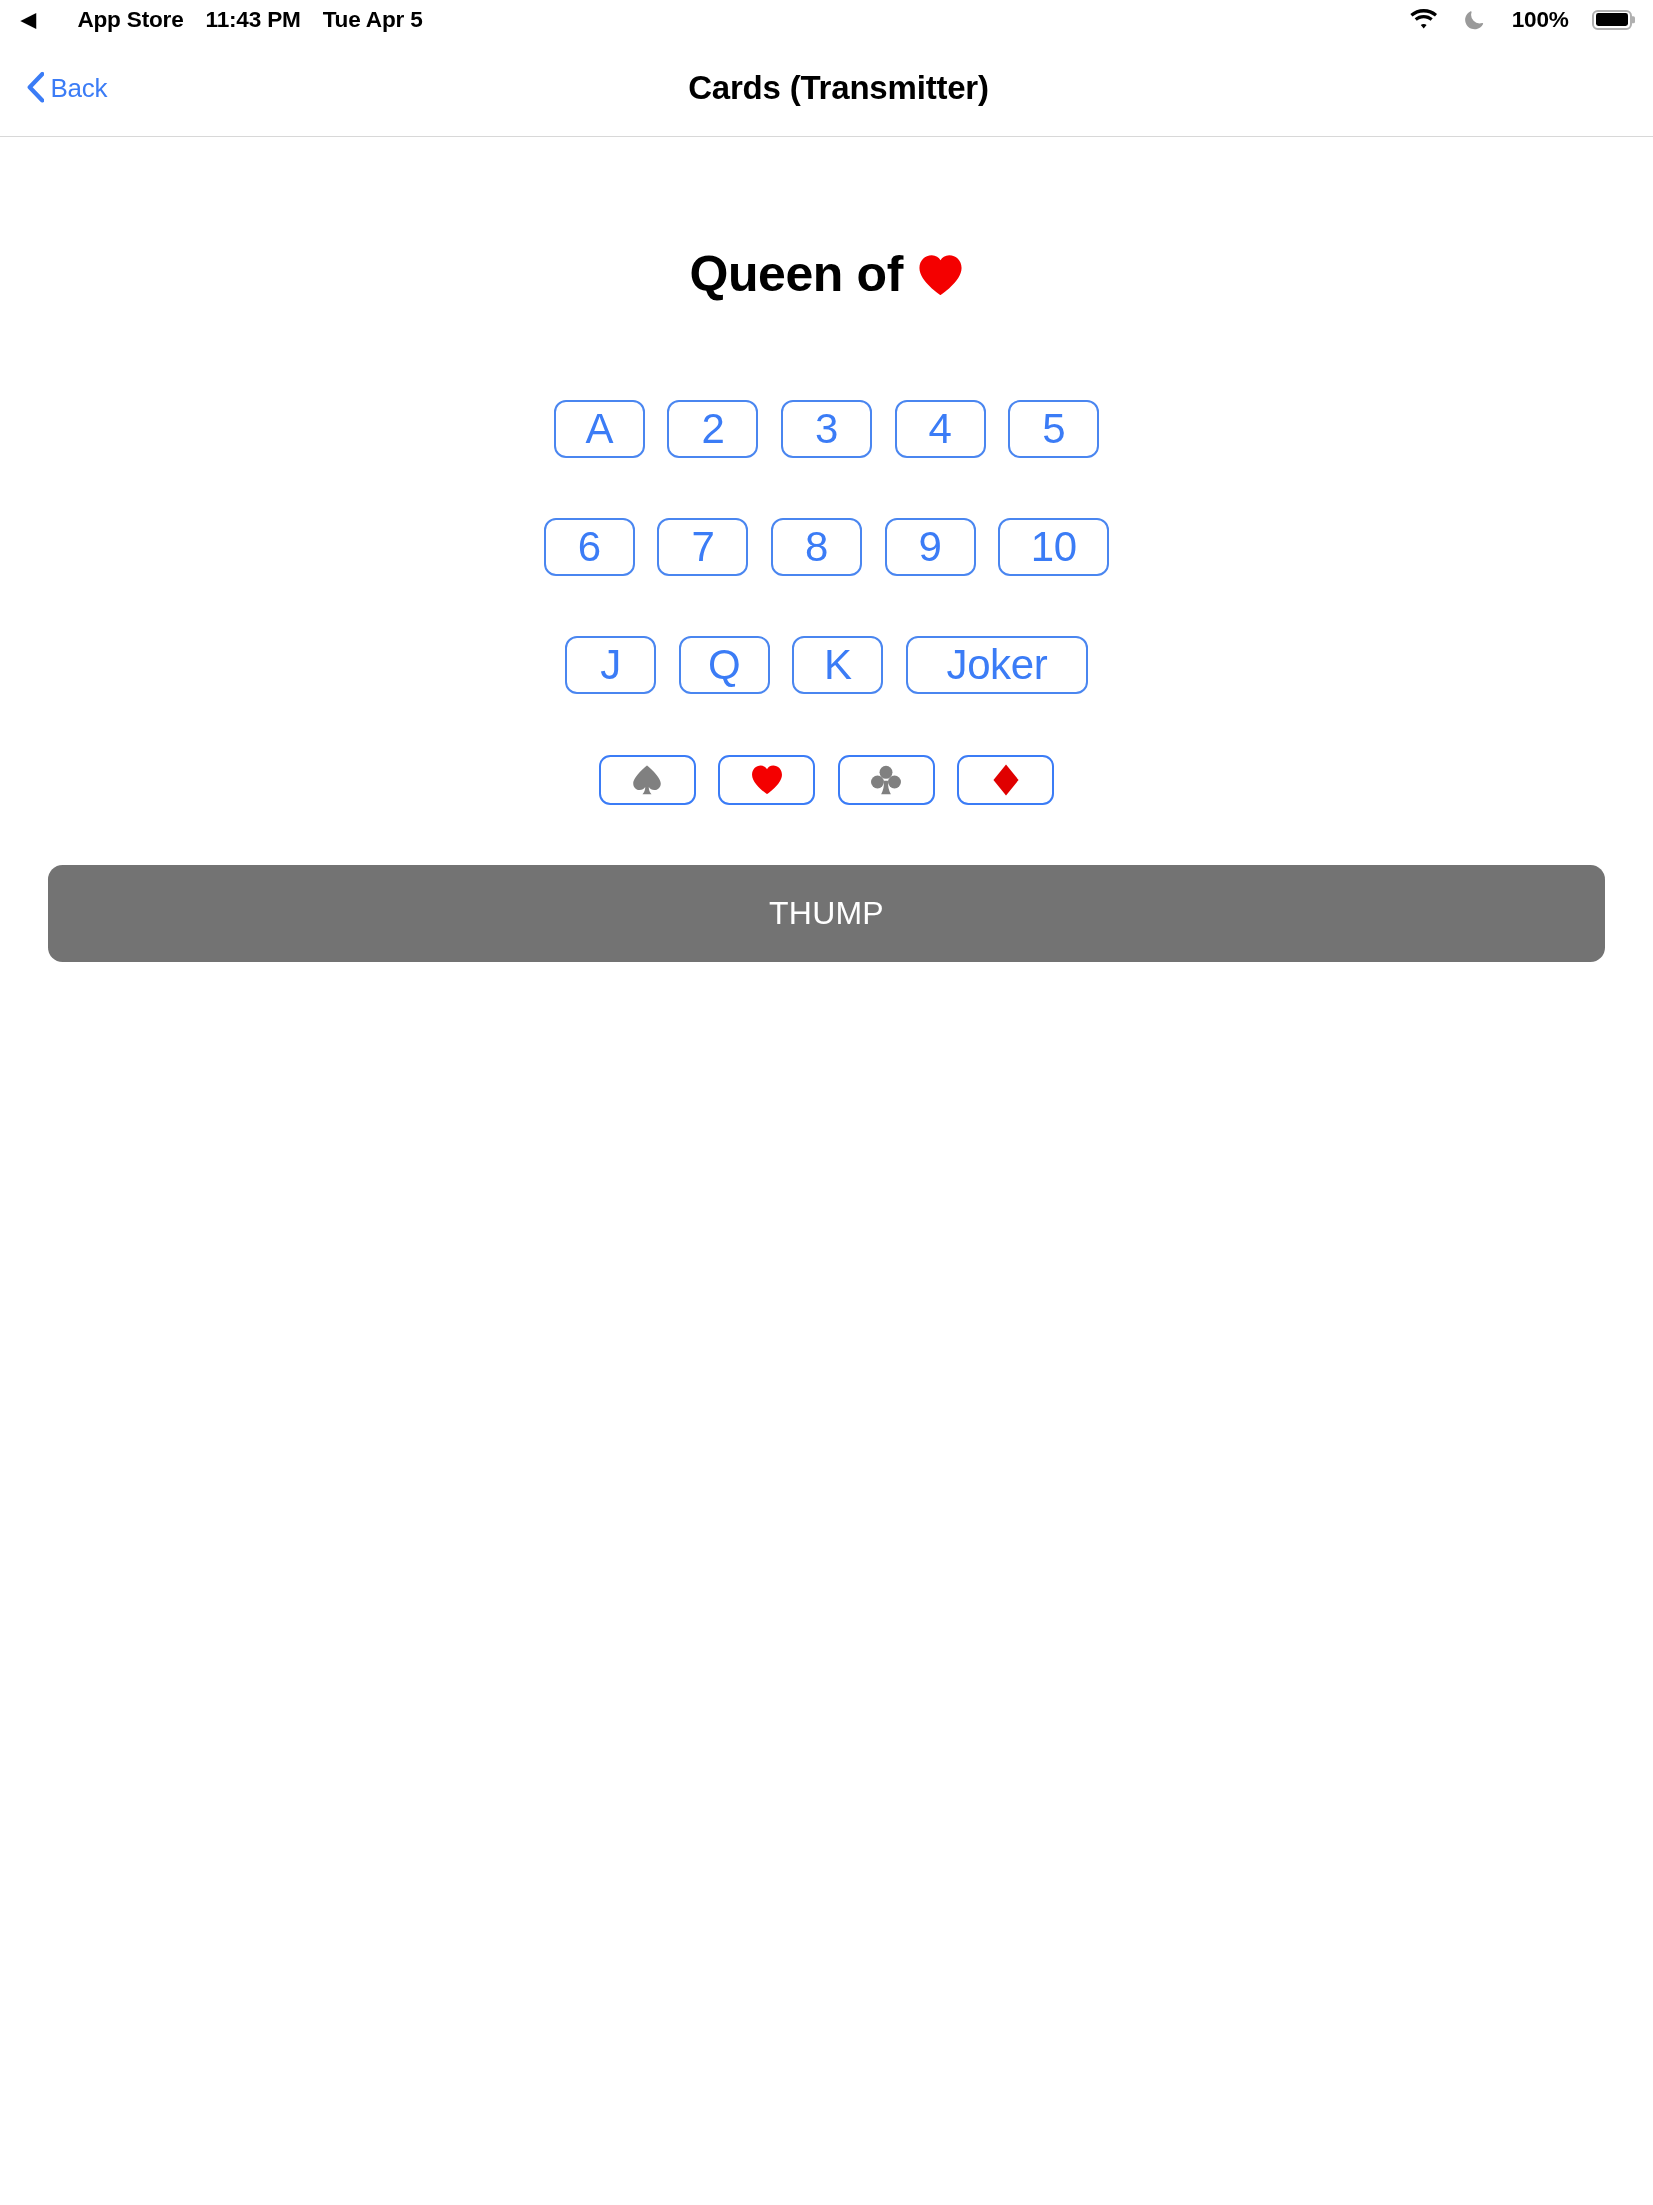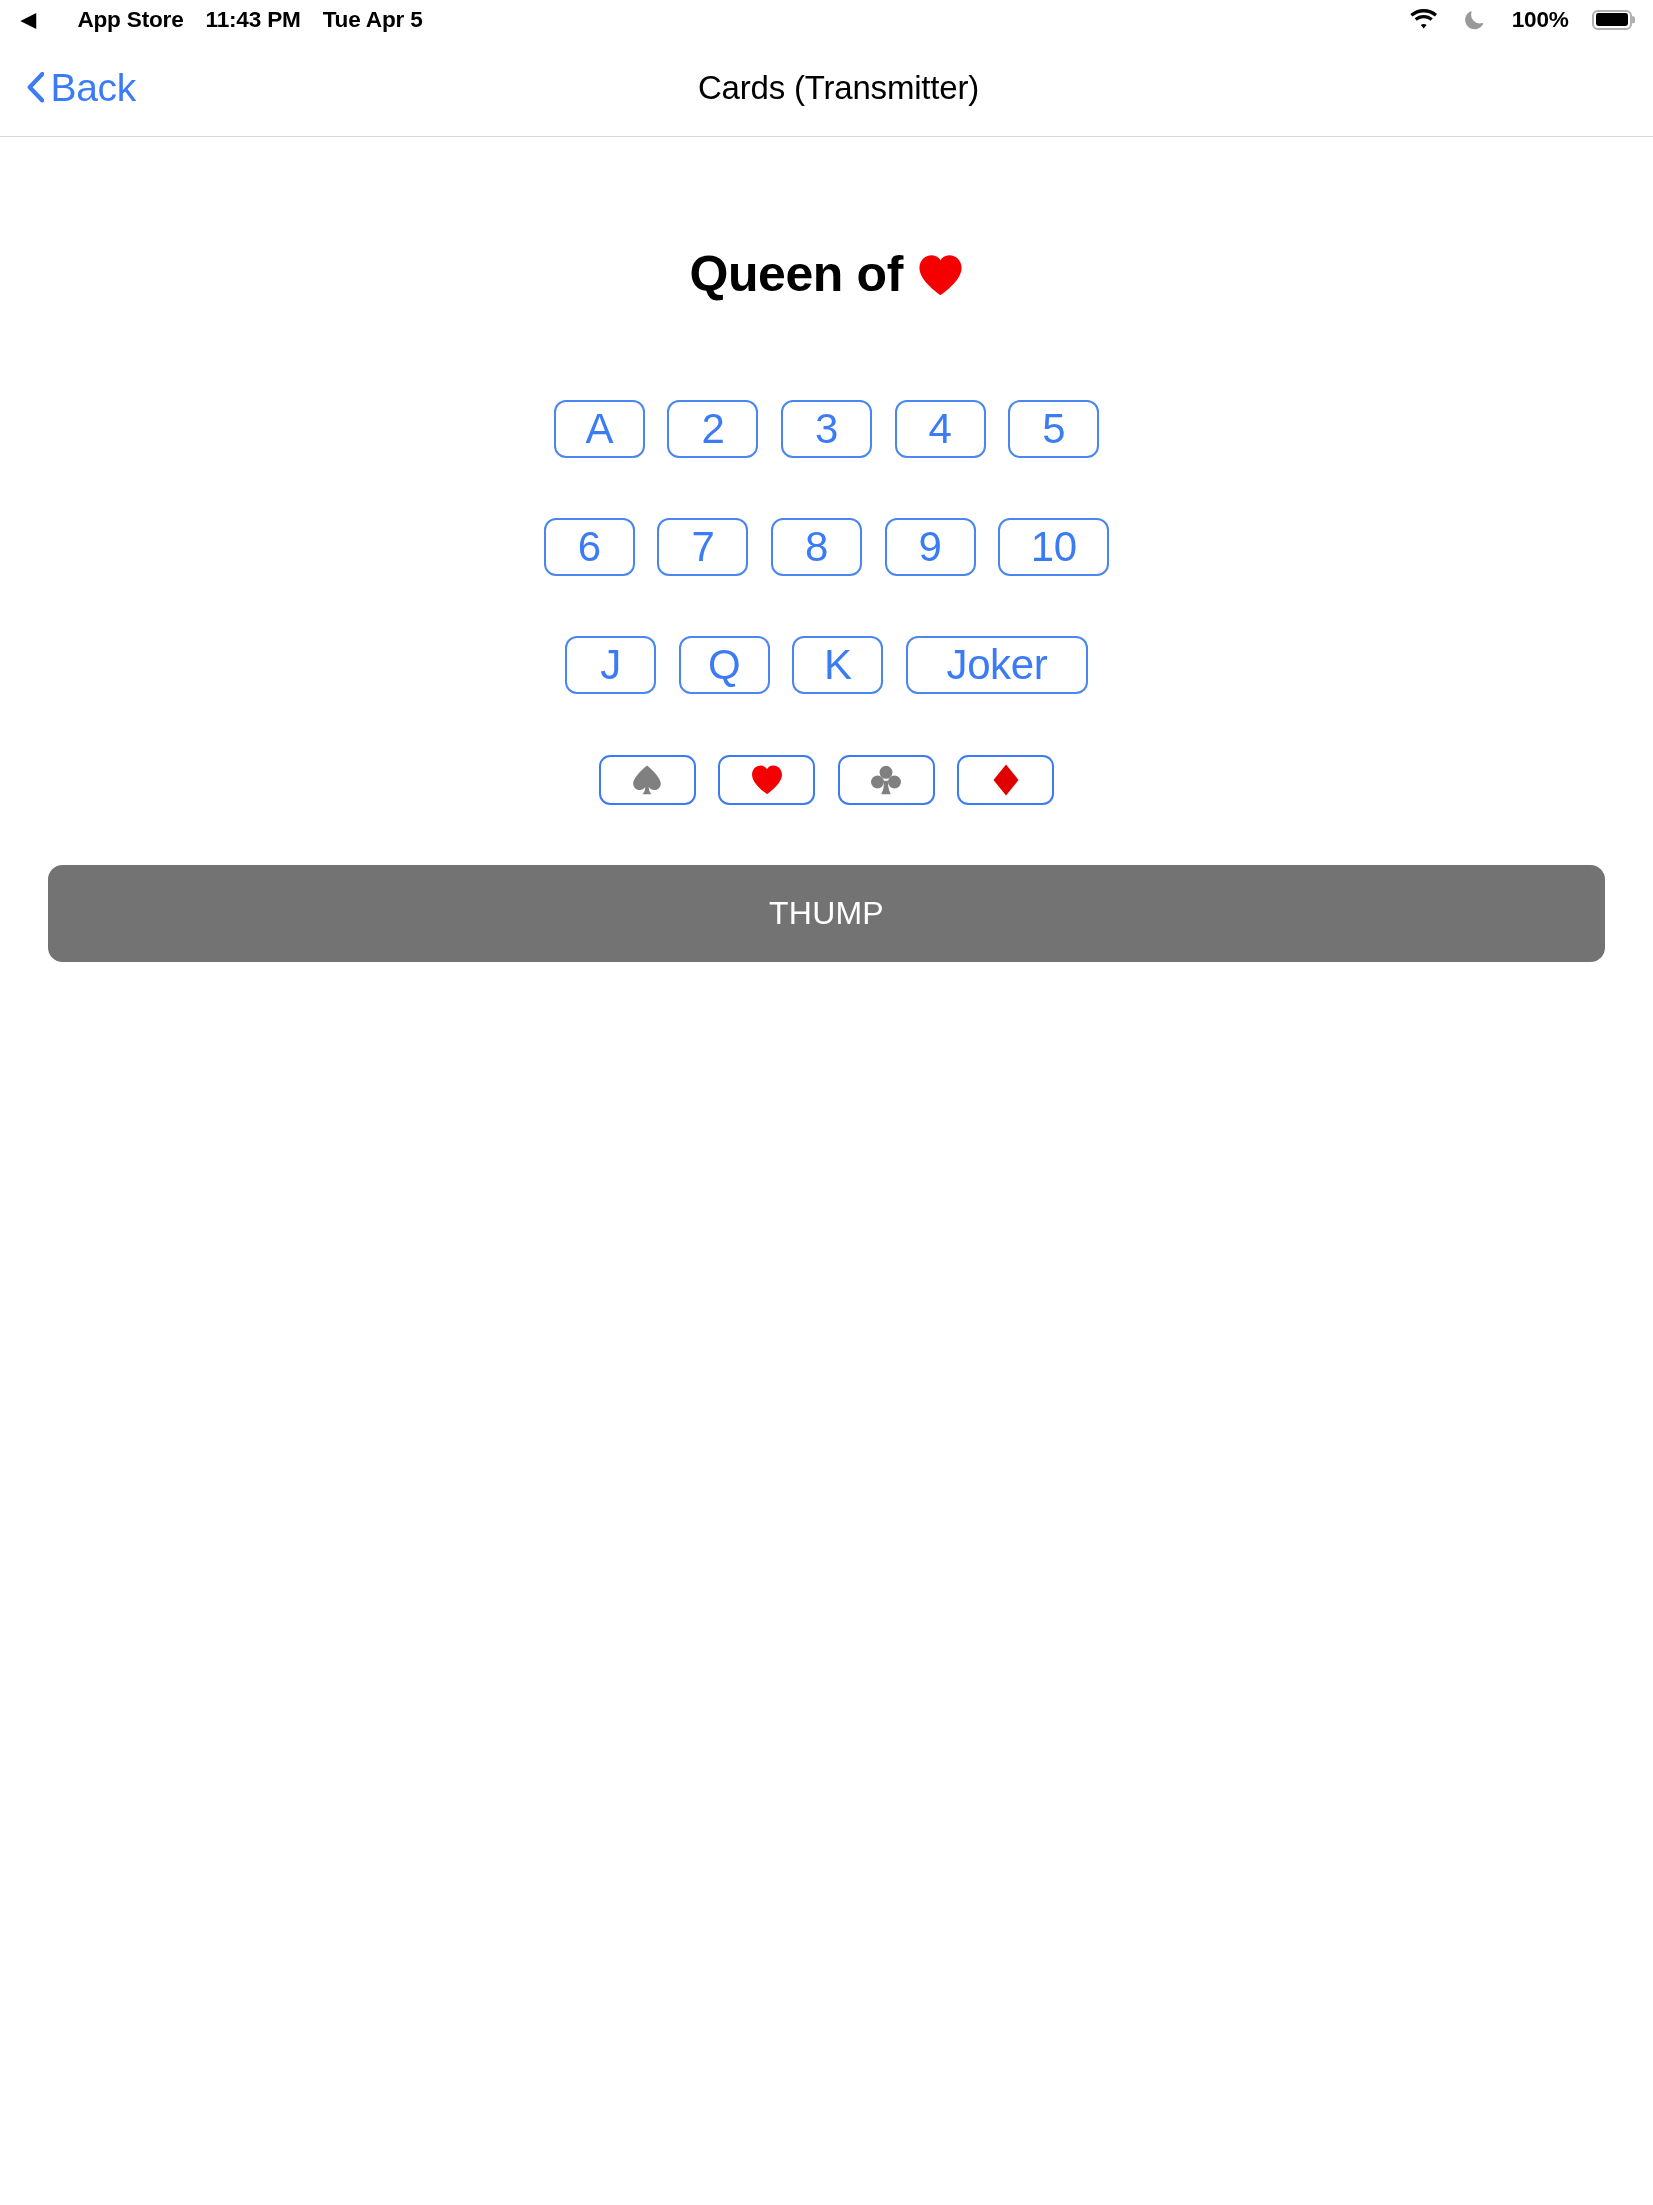--- a/index.html
+++ b/index.html
@@ -128,7 +128,7 @@
     display: inline-block;
   }
   .nav-back-label {
-    font-size: 39px;
+    font-size: 26px;
     color: #3b7cf6;
     letter-spacing: -0.3px;
     line-height: 1;

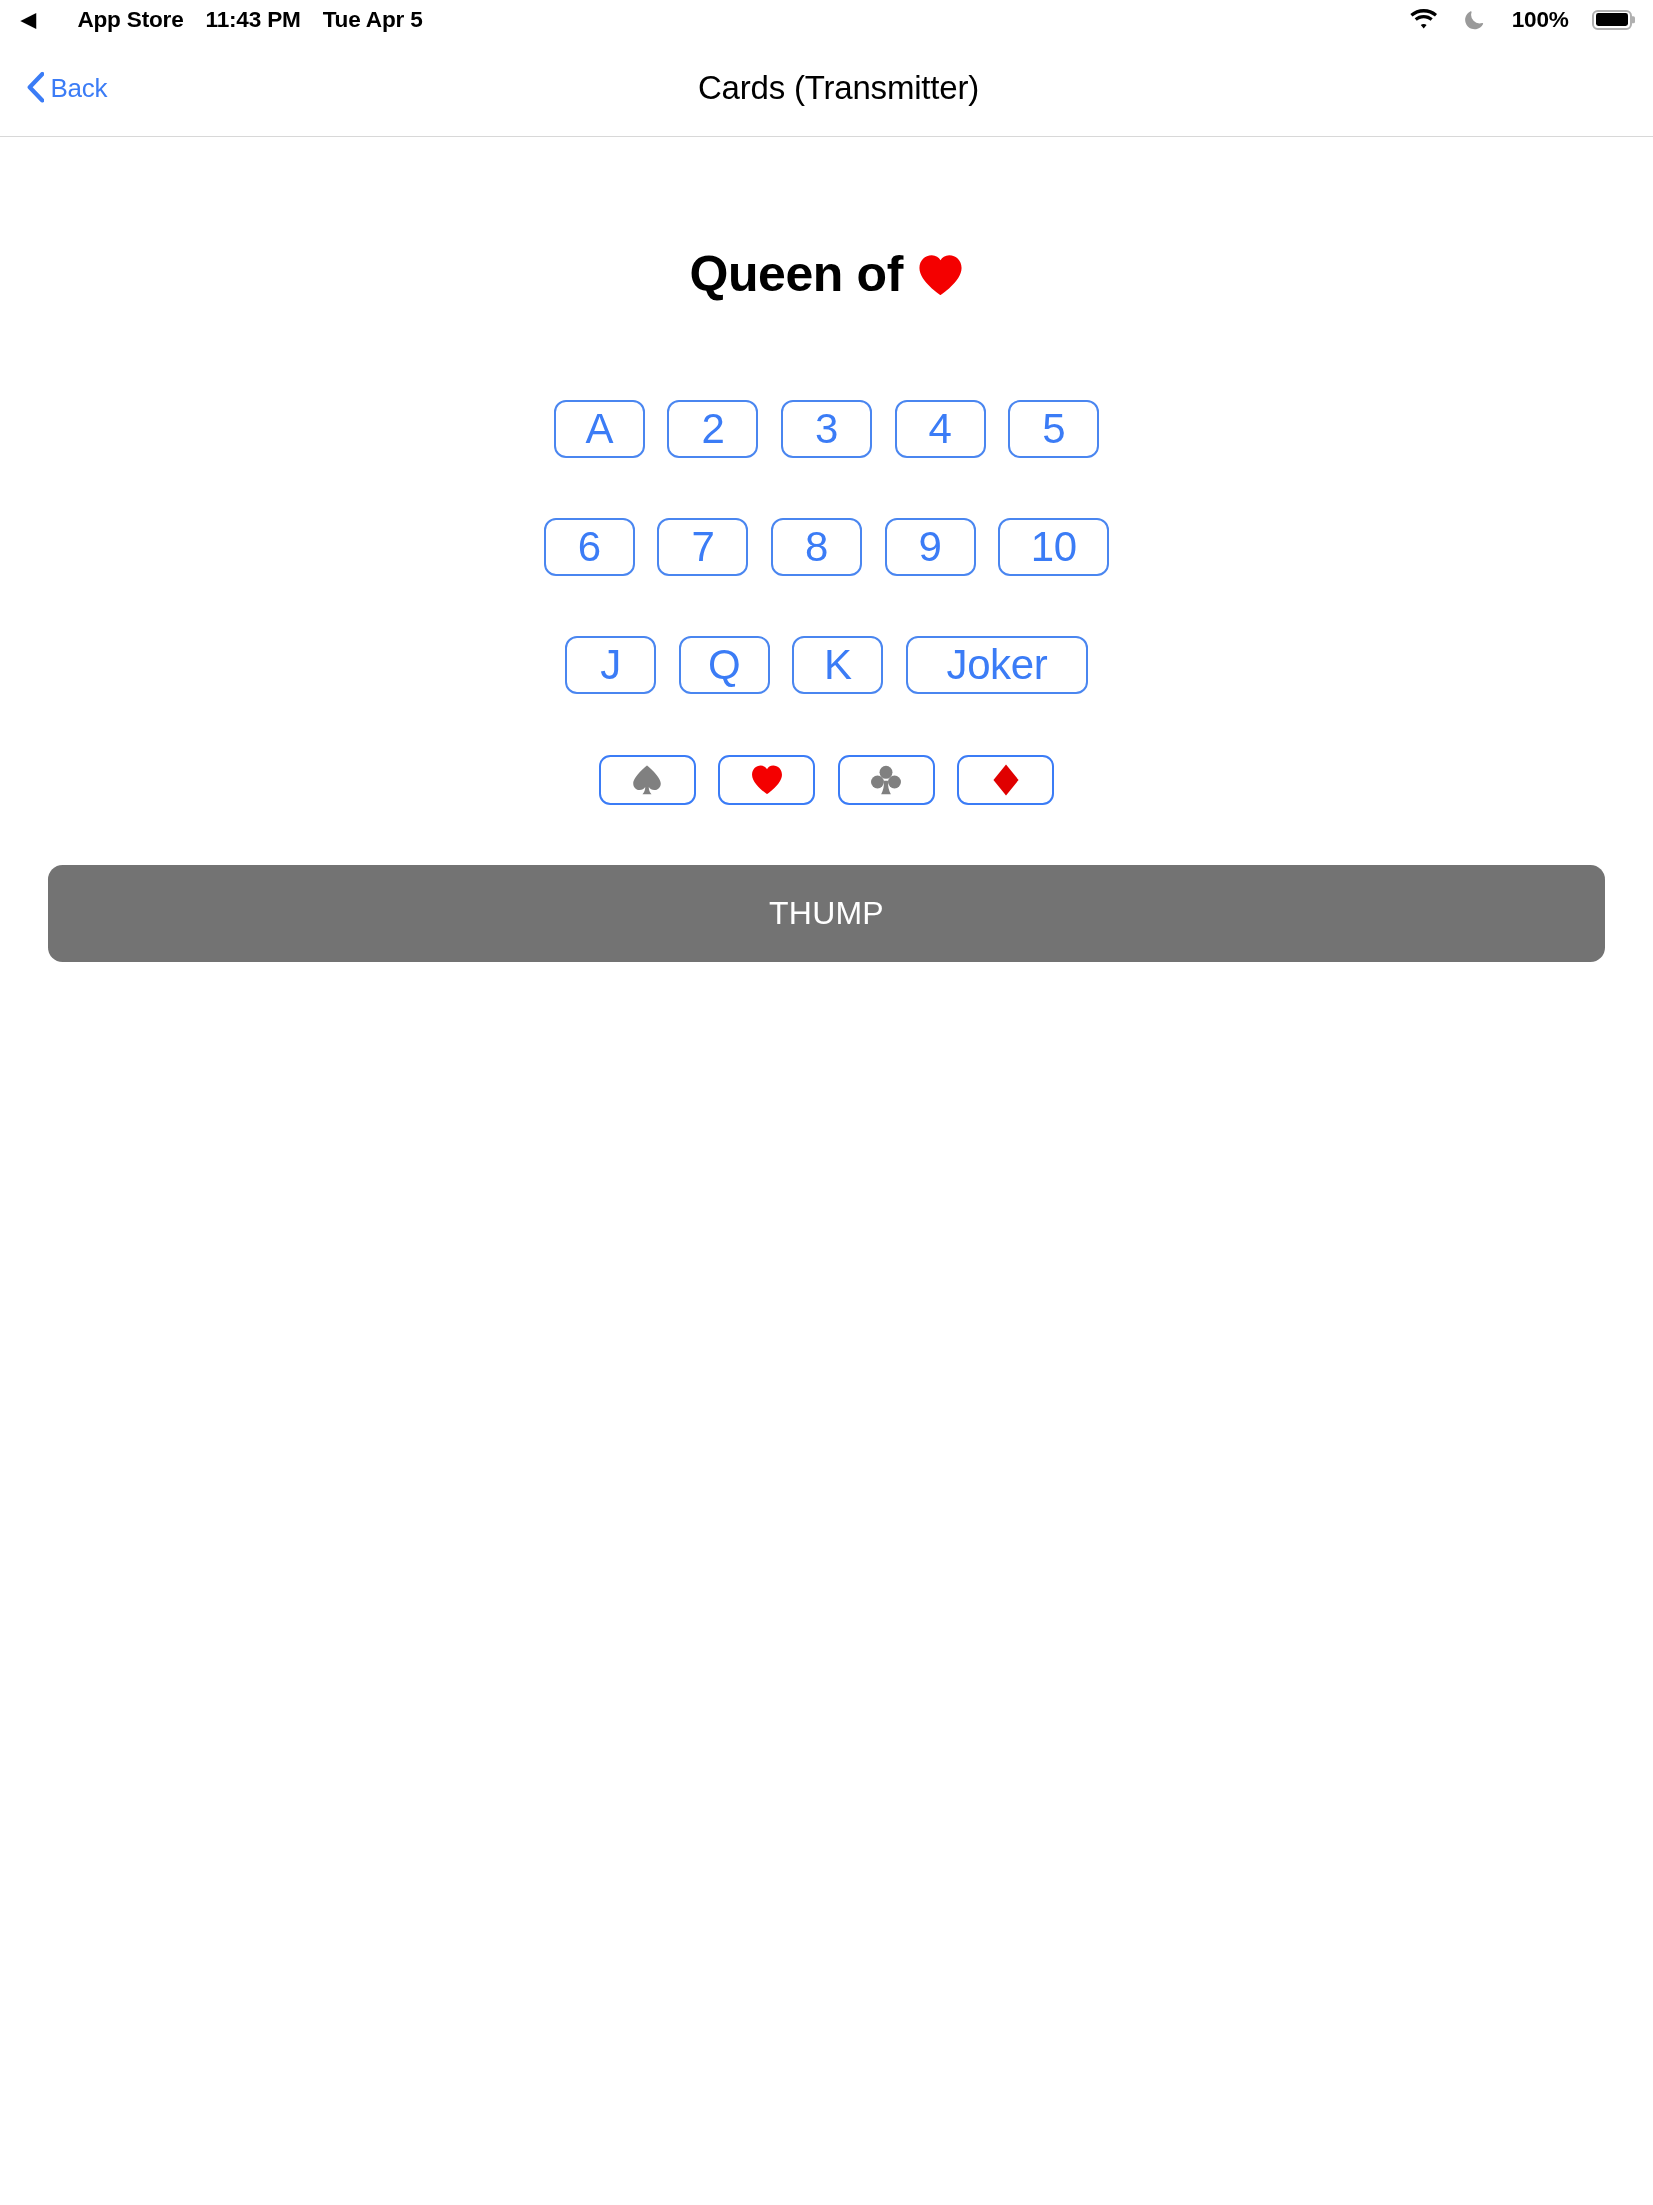--- a/index.html
+++ b/index.html
@@ -140,7 +140,7 @@
     transform: translateY(-50%);
     text-align: center;
     font-size: 33px;
-    font-weight: normal;
+    font-weight: bold;
     color: #000000;
     letter-spacing: -0.2px;
     padding-left: 24px;

